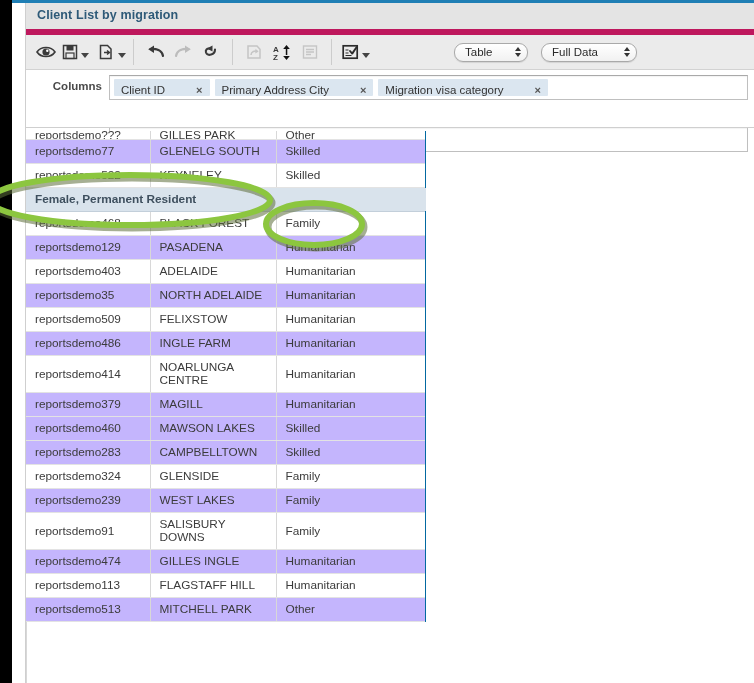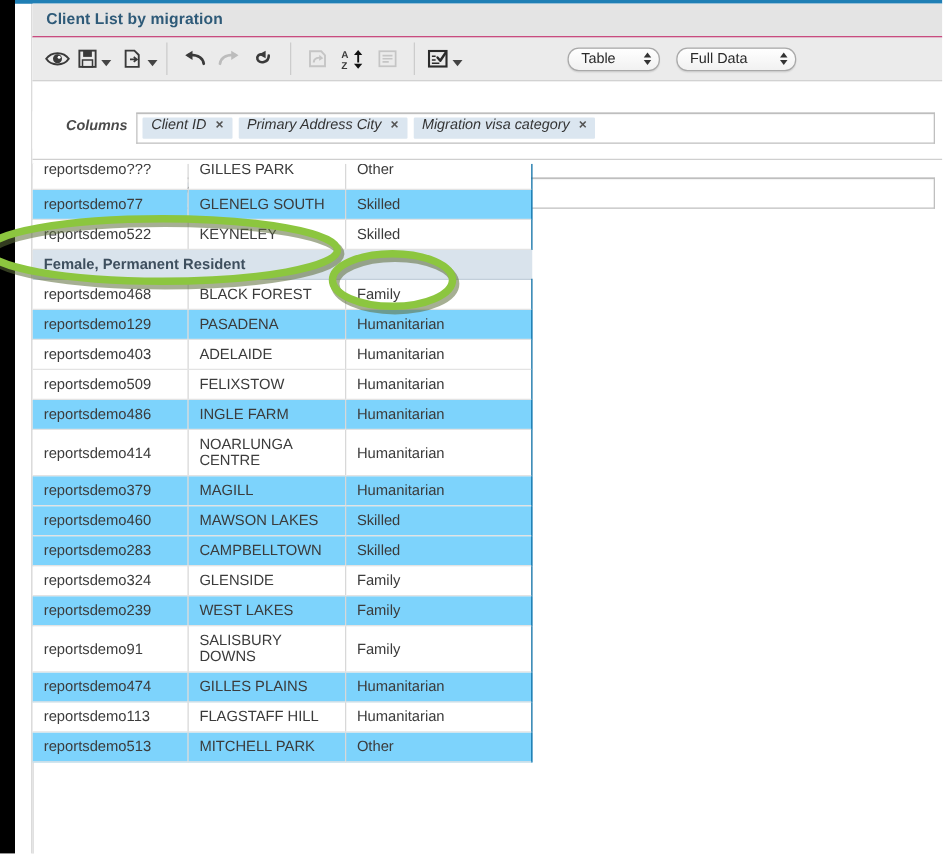--- a/index.html
+++ b/index.html
@@ -60,7 +60,7 @@
     position: relative;
     height: 26px;
     background: #e4e4e4;
-    border-bottom: 1px solid #be185d;
+    border-bottom: 6px solid #be185d;
   }
   .titlebar .title {
     position: absolute;

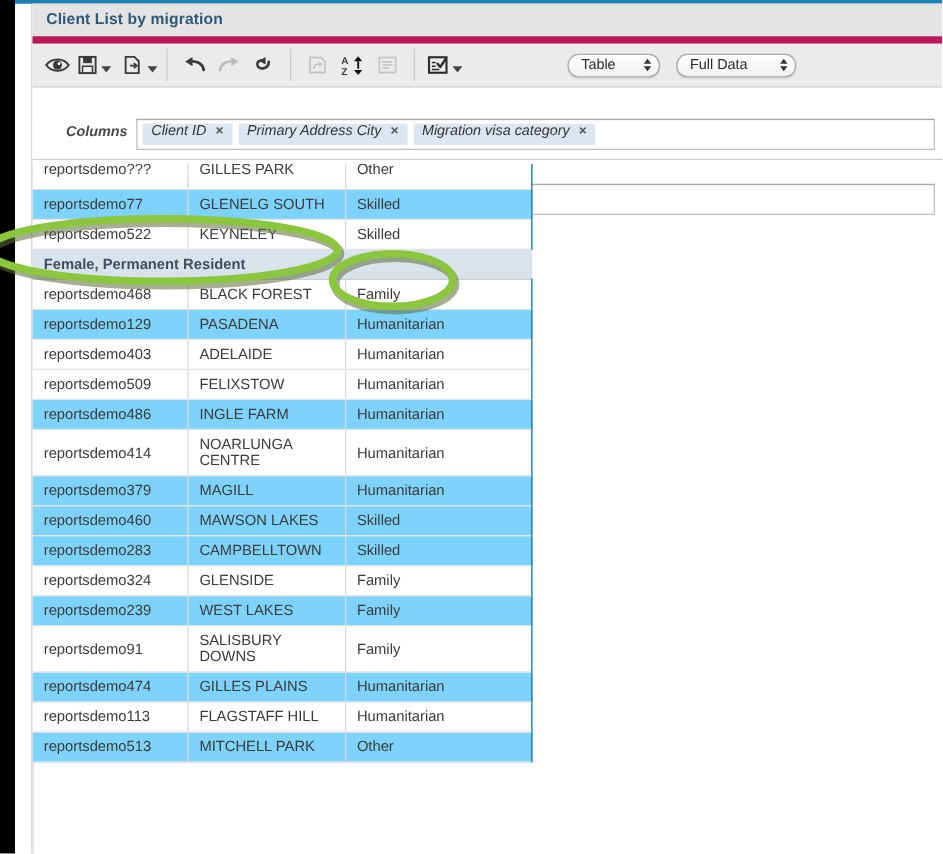--- a/index.html
+++ b/index.html
@@ -409,7 +409,7 @@
       </div>
     </div>
 
-    <div class="fieldrow" style="margin-top:24px;font-style:italic;">
+    <div class="fieldrow" style="margin-top:4px;">
       <div class="flabel">Columns</div>
       <div class="fieldbox">
         <span class="chip">

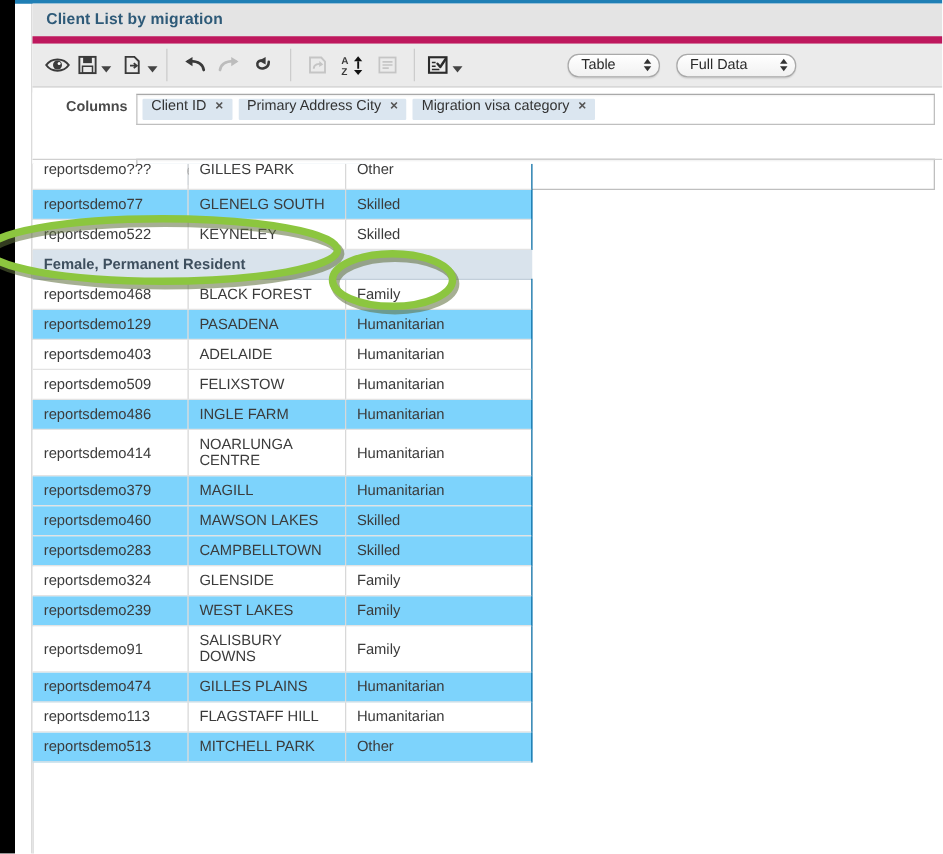--- a/index.html
+++ b/index.html
@@ -175,7 +175,7 @@
   }
   .chip {
     display: inline-flex;
-    align-items: flex-start;
+    align-items: flex-end;
     height: 17px;
     background: #dbe6f0;
     color: #333;
@@ -184,6 +184,7 @@
     margin-right: 5px;
     border-radius: 1px;
     white-space: nowrap;
+    gap: 24px;
   }
   .chip .x {
     margin-left: 7px;

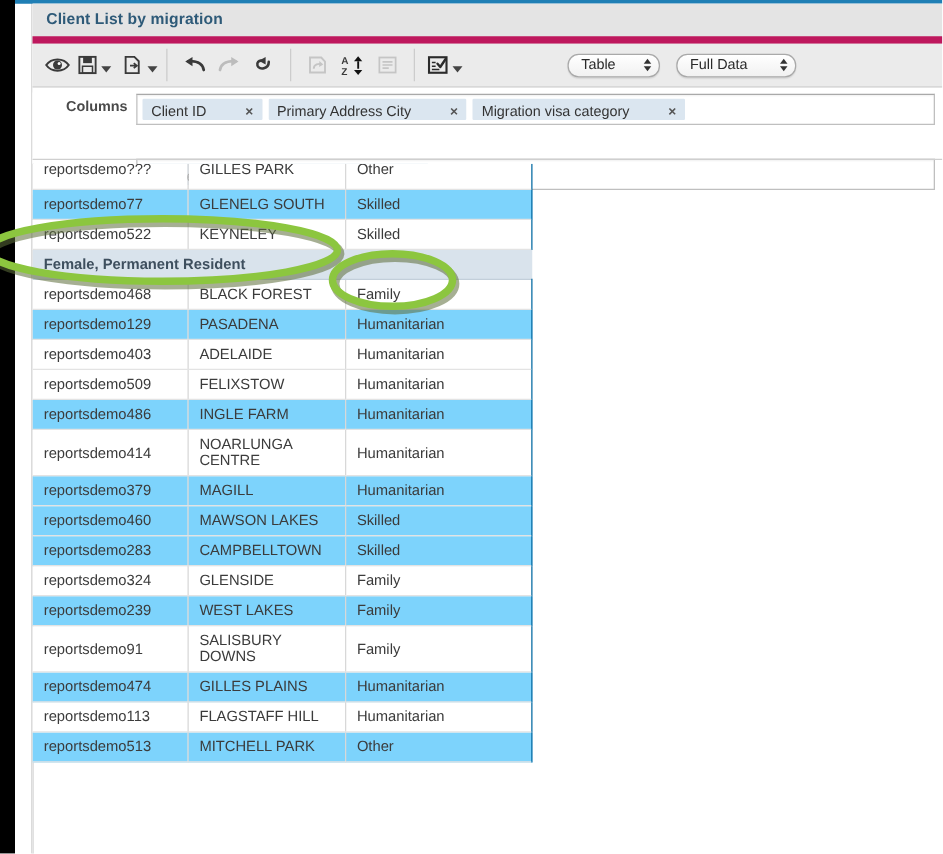--- a/index.html
+++ b/index.html
@@ -244,7 +244,7 @@
 
   table.grid tr.clip-top td {
     padding-top: 0;
-    padding-bottom: 12px;
+    padding-bottom: 0;
     height: 8px;
     line-height: 8px;
     overflow: hidden;

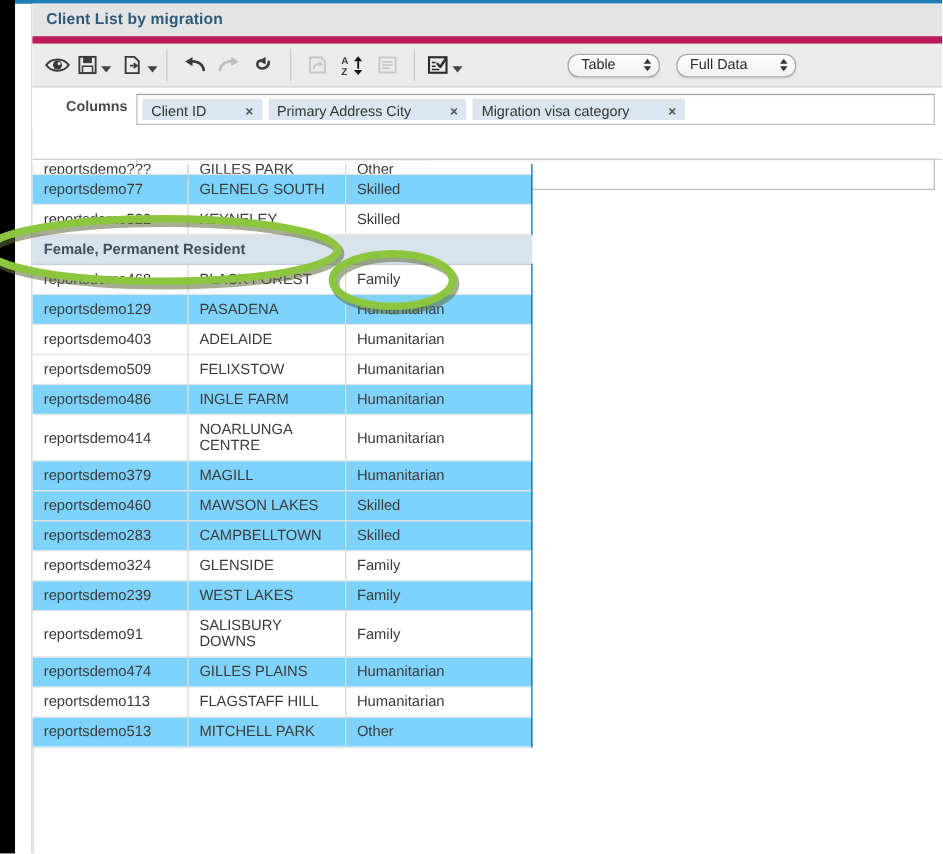--- a/index.html
+++ b/index.html
@@ -229,7 +229,7 @@
     height: 12px;
   }
   table.grid tr.odd td { background: #ffffff; }
-  table.grid tr.even td { background: #7dd3fc; }
+  table.grid tr.even td { background: #c4b5fd; }
   table.grid td:last-child { border-right: 3px solid #0369a1; }
 
   table.grid tr.grouphdr td {

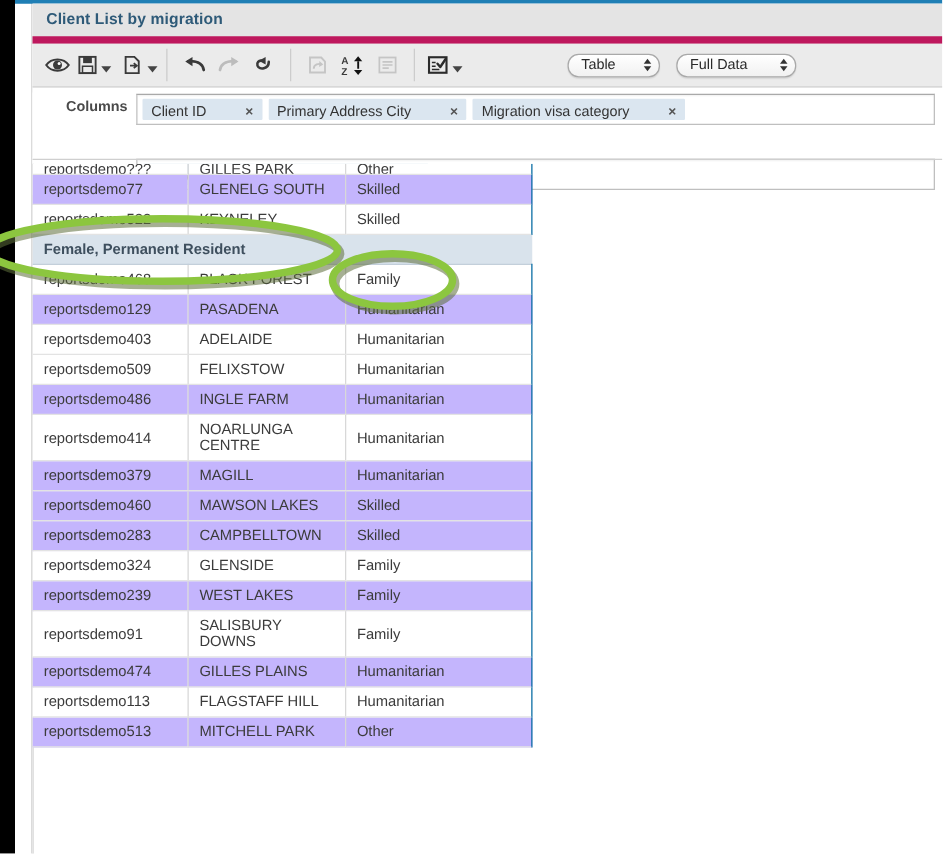--- a/index.html
+++ b/index.html
@@ -486,6 +486,11 @@
               <td>ADELAIDE</td>
               <td>Humanitarian</td>
             </tr>
+            <tr class="even">
+              <td>reportsdemo35</td>
+              <td>NORTH ADELAIDE</td>
+              <td>Humanitarian</td>
+            </tr>
             <tr class="odd">
               <td>reportsdemo509</td>
               <td>FELIXSTOW</td>

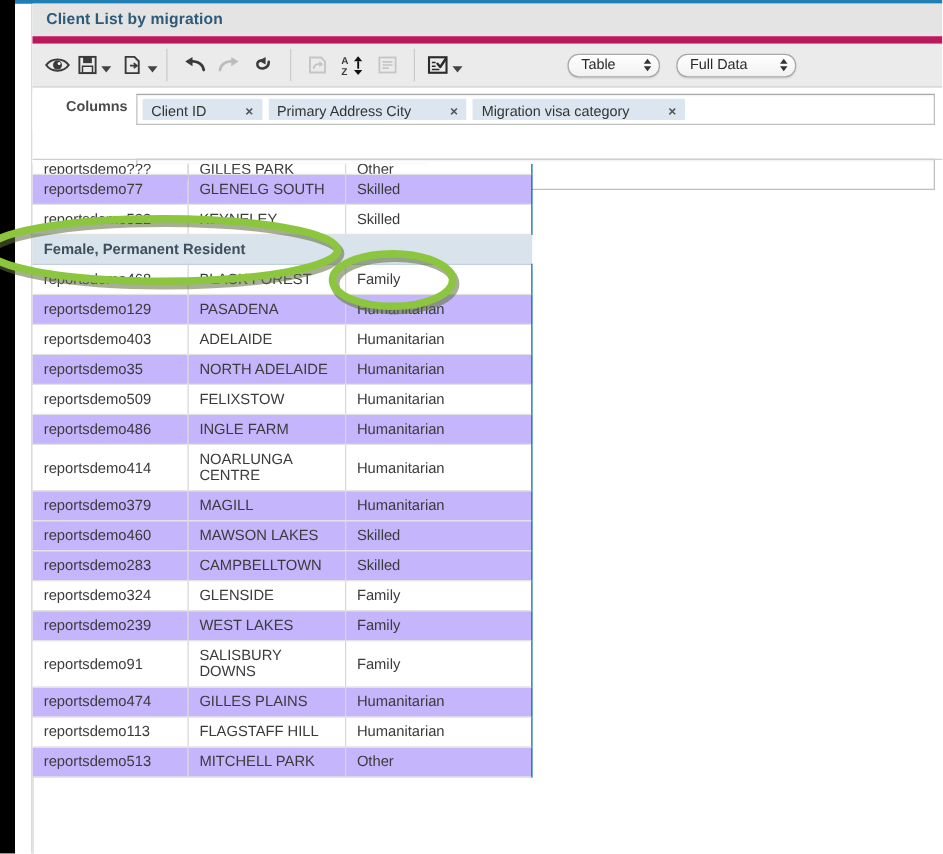--- a/index.html
+++ b/index.html
@@ -538,7 +538,7 @@
             </tr>
             <tr class="even">
               <td>reportsdemo474</td>
-              <td>GILLES PLAINS</td>
+              <td>GILLES INGLE</td>
               <td>Humanitarian</td>
             </tr>
             <tr class="odd">

